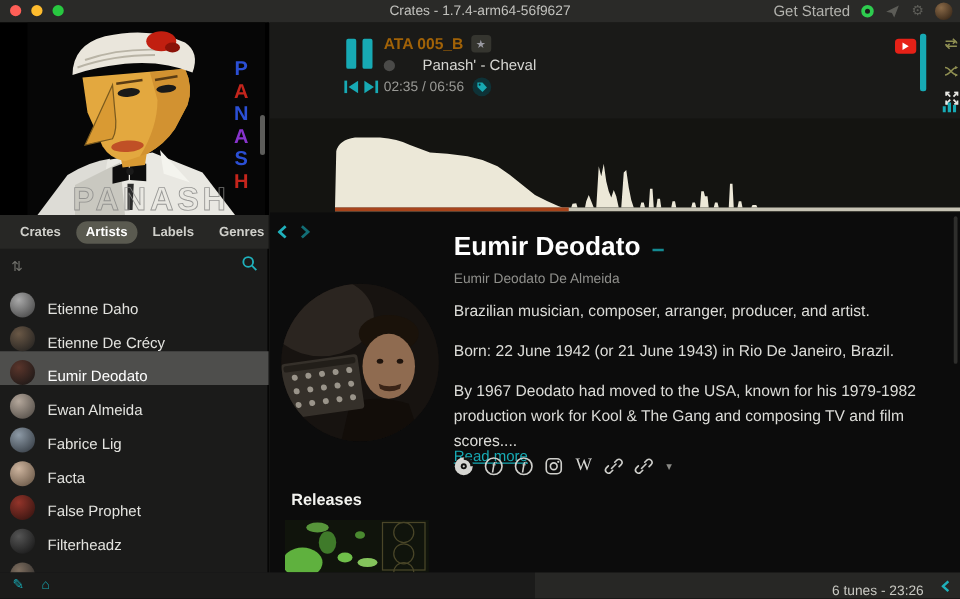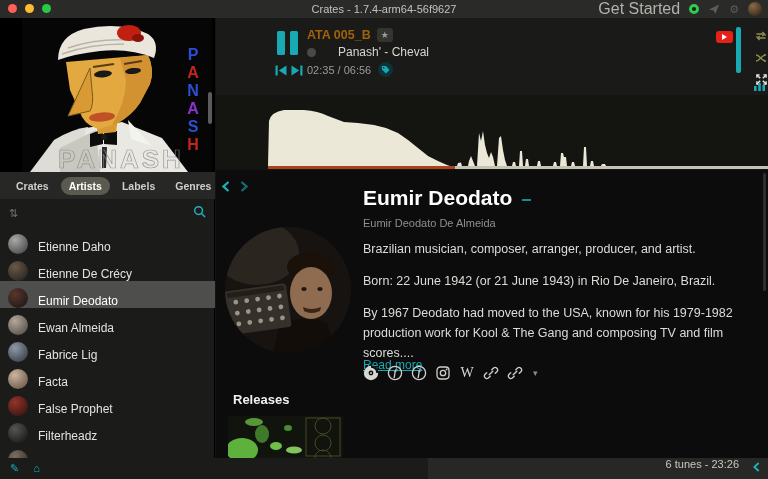--- a/index.html
+++ b/index.html
@@ -18,7 +18,7 @@
   .light.red{background:#ff5f57}.light.yellow{background:#febc2e}.light.green{background:#28c840}
   .tb-title{position:absolute;left:0;right:0;text-align:center;font-size:11px;color:#c2c2be;line-height:18px;}
   .tb-right{position:absolute;right:6px;top:0;height:18px;display:flex;align-items:center;gap:9px;}
-  .get-started{font-size:16px;color:#b2b2ad;}
+  .get-started{font-size:12px;color:#b2b2ad;}
   .ring{width:10px;height:10px;border-radius:50%;border:3px solid #2ecc4f;background:#1c1c1c;}
   .tb-icon{color:#5c5c57;font-size:11px;line-height:1;display:flex;align-items:center;}
   .tb-avatar{width:14px;height:14px;border-radius:50%;background:radial-gradient(circle at 35% 30%,#8a6a48,#2a1c10);}

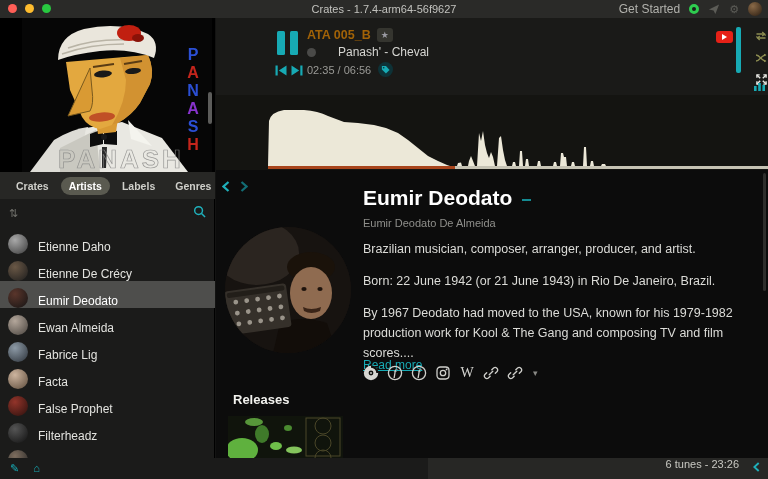--- a/index.html
+++ b/index.html
@@ -87,7 +87,7 @@
   .statusbar{position:absolute;left:0;top:458px;width:768px;height:21px;display:flex;}
   .sb-left{width:428px;background:#1b1b1a;display:flex;align-items:center;gap:14px;padding:0 10px;}
   .sb-ic{color:var(--accent);font-size:11px;line-height:1;}
-  .sb-right{flex:1;background:#272725;display:flex;align-items:flex-start;justify-content:flex-end;gap:14px;padding:0 8px;}
+  .sb-right{flex:1;background:#272725;display:flex;align-items:flex-end;justify-content:flex-end;gap:14px;padding:0 8px;}
   .sb-text{font-size:11px;color:#c8c8c2;}
 </style>
 </head>

